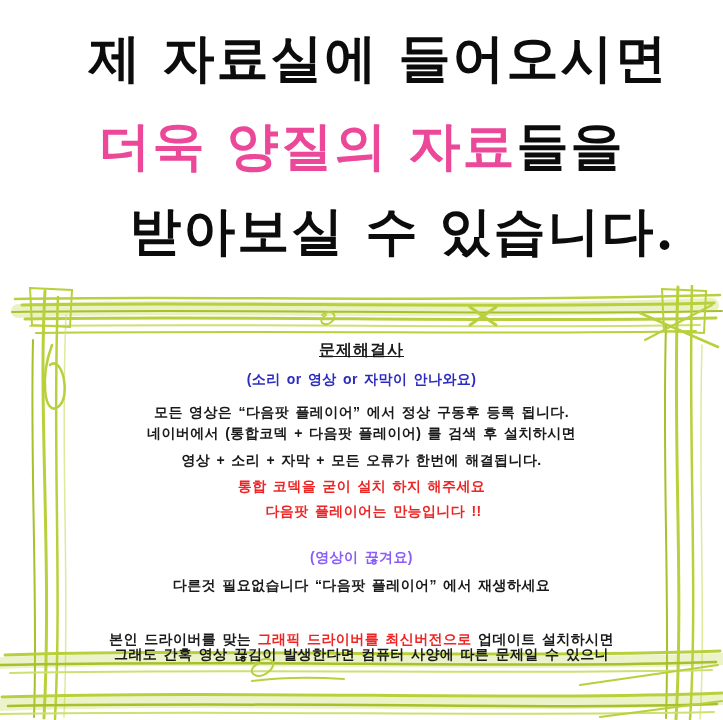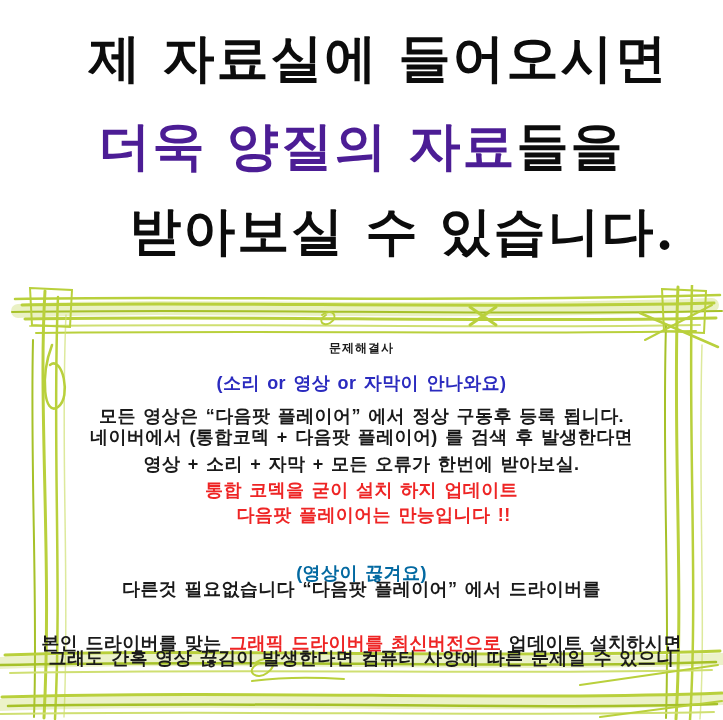--- a/index.html
+++ b/index.html
@@ -26,7 +26,7 @@
   #banner-line-1 { top: 24px; padding-left: 17px; }
   #banner-line-2 { top: 112px; }
   #banner-line-3 { top: 197px; margin-left: 41px; }
-  .banner-blue { color: #4c1d95; }
+  .banner-blue { color: #ec4899; }
 
   
   #frame-svg {

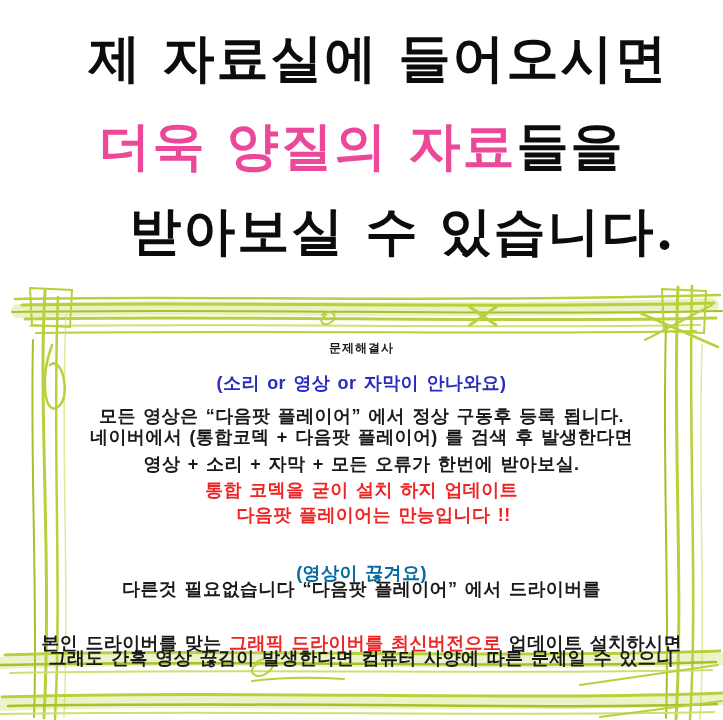--- a/index.html
+++ b/index.html
@@ -47,7 +47,7 @@
     color: #1a1a1a;
     white-space: nowrap;
   }
-  #board-title { top: 340px; font-size: 12px; letter-spacing: 1px; }
+  #board-title { top: 340px; font-size: 16px; letter-spacing: 1px; text-decoration: underline; }
   #sub1        { top: 371px; color: #2b2bbf; }
   #l1          { top: 404px; }
   #l2          { top: 425px; }

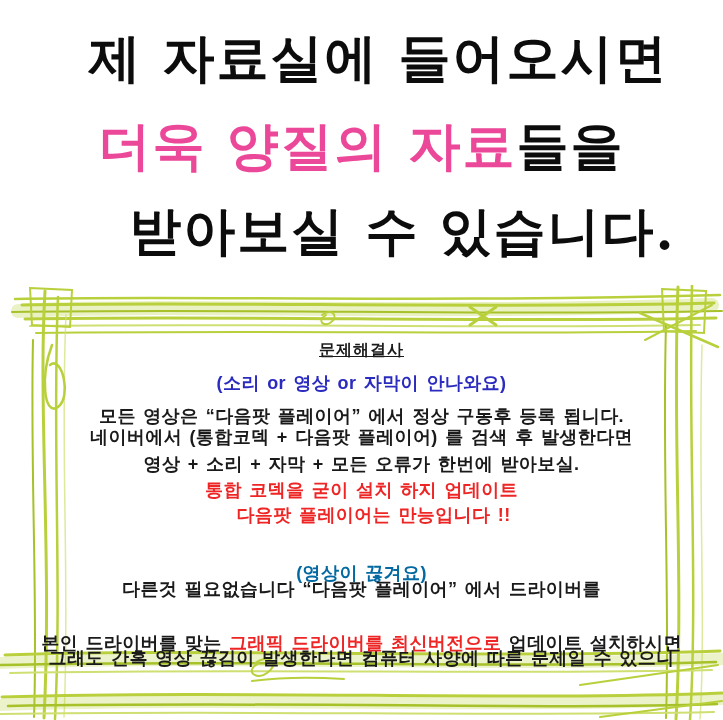--- a/index.html
+++ b/index.html
@@ -41,7 +41,7 @@
     left: 0; width: 723px;
     text-align: center;
     font-weight: bold;
-    font-size: 18px;
+    font-size: 14px;
     letter-spacing: 0.4px;
     word-spacing: 2px;
     color: #1a1a1a;

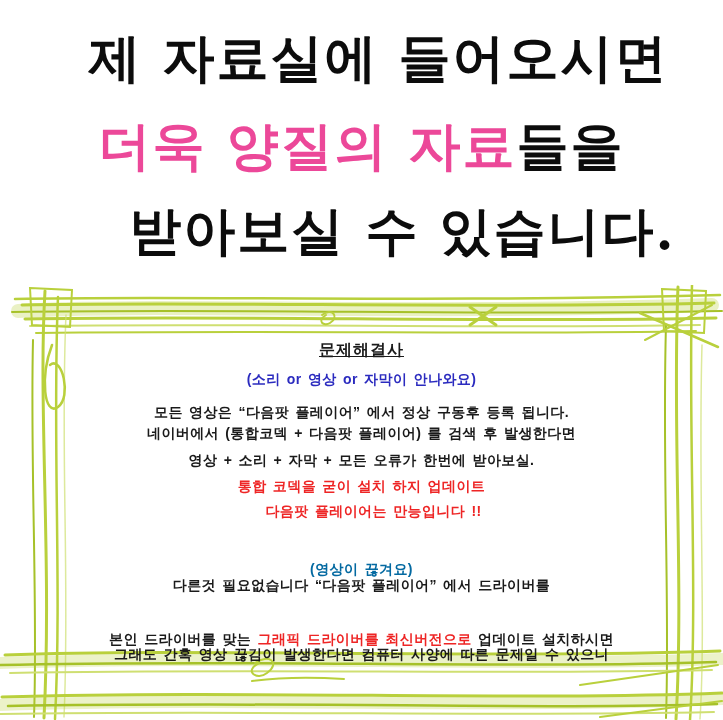--- a/index.html
+++ b/index.html
@@ -125,7 +125,7 @@
 
   <div class="board-line" id="sub1">(소리 or 영상 or 자막이 안나와요)</div>
   <div class="board-line" id="l1">모든 영상은  “다음팟 플레이어”  에서 정상 구동후 등록 됩니다.</div>
-  <div class="board-line" id="l2">네이버에서 (통합코덱 + 다음팟 플레이어) 를 검색 후 발생한다면</div>
+  <div class="board-line" id="l2">네이버에서 (통합코덱 + 다음팟 플레이어) 를 검색 후 설치하시면</div>
   <div class="board-line" id="l3">영상 + 소리 + 자막 + 모든 오류가 한번에 받아보실.</div>
   <div class="board-line" id="red1">통합 코덱을 굳이 설치 하지 업데이트</div>
   <div class="board-line" id="red2">다음팟 플레이어는 만능입니다 !!</div>

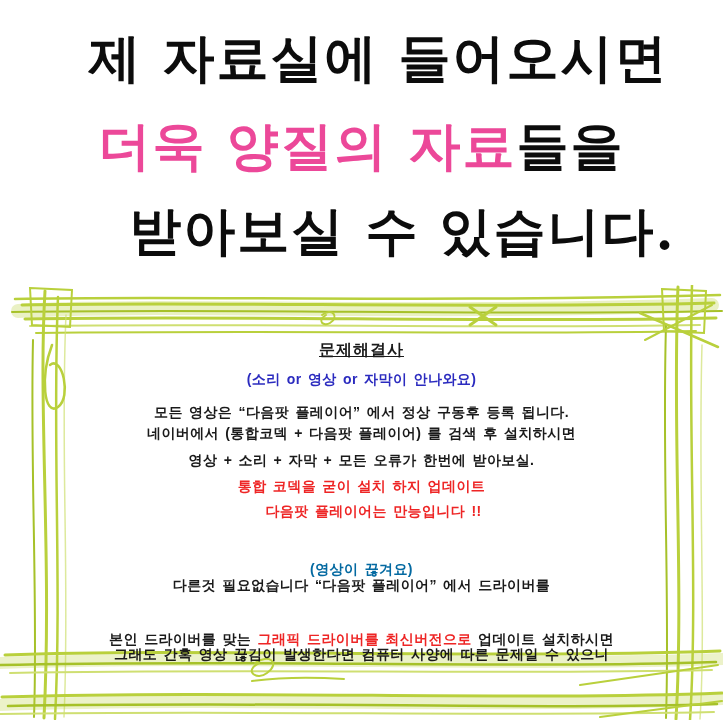--- a/index.html
+++ b/index.html
@@ -126,7 +126,7 @@
   <div class="board-line" id="sub1">(소리 or 영상 or 자막이 안나와요)</div>
   <div class="board-line" id="l1">모든 영상은  “다음팟 플레이어”  에서 정상 구동후 등록 됩니다.</div>
   <div class="board-line" id="l2">네이버에서 (통합코덱 + 다음팟 플레이어) 를 검색 후 설치하시면</div>
-  <div class="board-line" id="l3">영상 + 소리 + 자막 + 모든 오류가 한번에 받아보실.</div>
+  <div class="board-line" id="l3">영상 + 소리 + 자막 + 모든 오류가 한번에 해결됩니다.</div>
   <div class="board-line" id="red1">통합 코덱을 굳이 설치 하지 업데이트</div>
   <div class="board-line" id="red2">다음팟 플레이어는 만능입니다 !!</div>
 

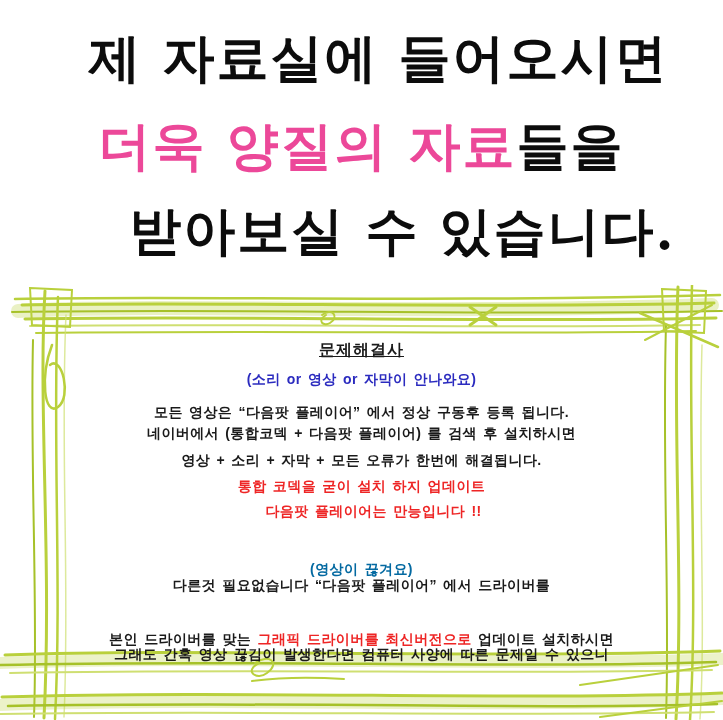--- a/index.html
+++ b/index.html
@@ -127,7 +127,7 @@
   <div class="board-line" id="l1">모든 영상은  “다음팟 플레이어”  에서 정상 구동후 등록 됩니다.</div>
   <div class="board-line" id="l2">네이버에서 (통합코덱 + 다음팟 플레이어) 를 검색 후 설치하시면</div>
   <div class="board-line" id="l3">영상 + 소리 + 자막 + 모든 오류가 한번에 해결됩니다.</div>
-  <div class="board-line" id="red1">통합 코덱을 굳이 설치 하지 업데이트</div>
+  <div class="board-line" id="red1">통합 코덱을 굳이 설치 하지 해주세요</div>
   <div class="board-line" id="red2">다음팟 플레이어는 만능입니다 !!</div>
 
   <div class="board-line" id="sub2">(영상이 끊겨요)</div>

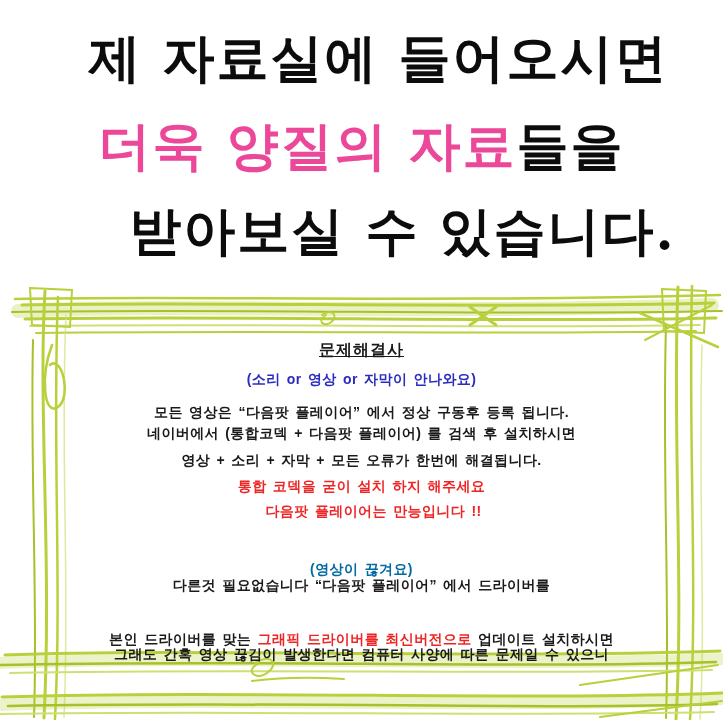--- a/index.html
+++ b/index.html
@@ -54,7 +54,7 @@
   #l3          { top: 452px; }
   #red1        { top: 478px; color: #ee2525; }
   #red2        { top: 503px; color: #ee2525; margin-left: 12px; }
-  #sub2        { top: 549px; color: #0369a1; margin-top: 12px; }
+  #sub2        { top: 549px; color: #8b5cf6; }
   #l4          { top: 577px; }
   #l5          { top: 604px; margin-top: 42px; }
   #l6          { top: 631px; }

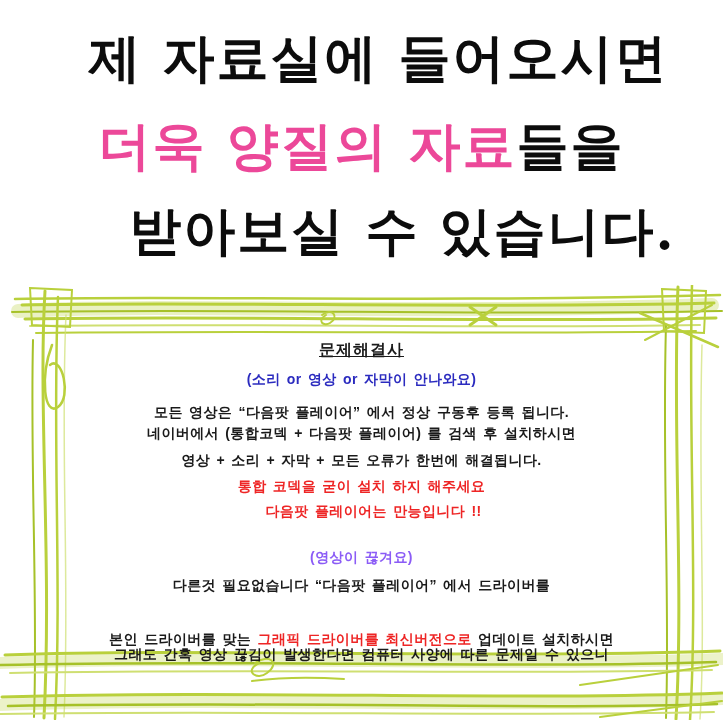--- a/index.html
+++ b/index.html
@@ -131,7 +131,7 @@
   <div class="board-line" id="red2">다음팟 플레이어는 만능입니다 !!</div>
 
   <div class="board-line" id="sub2">(영상이 끊겨요)</div>
-  <div class="board-line" id="l4">다른것 필요없습니다  “다음팟 플레이어” 에서 드라이버를</div>
+  <div class="board-line" id="l4">다른것 필요없습니다  “다음팟 플레이어” 에서 재생하세요</div>
   <div class="board-line" id="l5">그래도 간혹 영상 끊김이 발생한다면 컴퓨터 사양에 따른 문제일 수 있으니</div>
   <div class="board-line" id="l6">
     <span>본인 드라이버를 맞는 </span><span class="inline-red">그래픽 드라이버를 최신버전으로</span><span> 업데이트 설치하시면</span>

